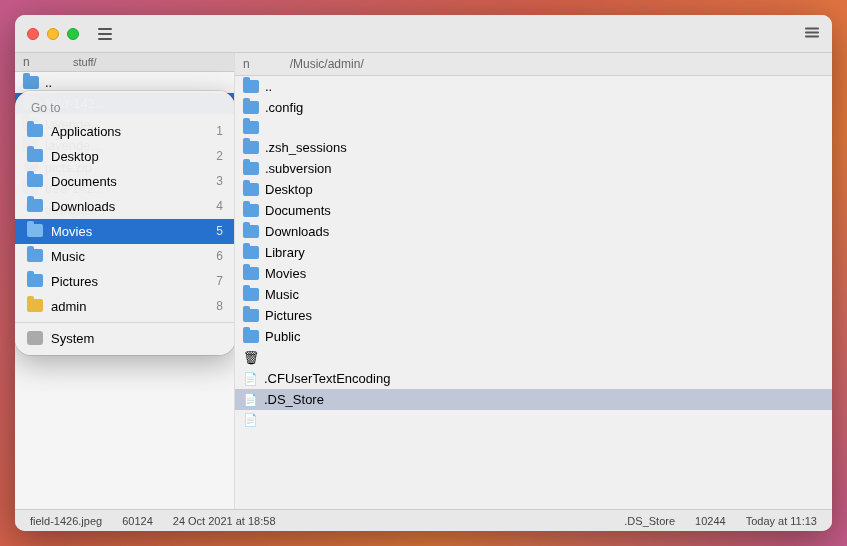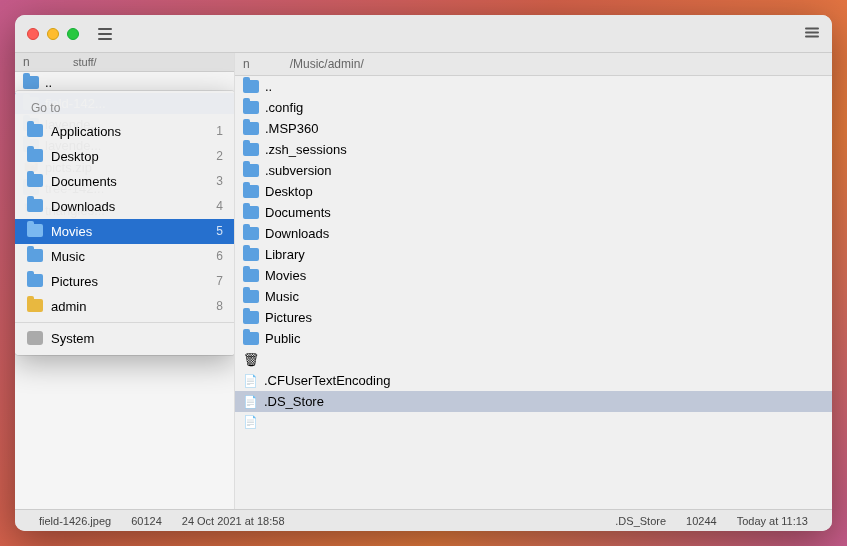--- a/index.html
+++ b/index.html
@@ -171,7 +171,7 @@
 
     .dropdown-menu {
       background: rgba(240, 240, 240, 0.97);
-      border-radius: 4px;
+      border-radius: 16px;
       box-shadow: 0 8px 30px rgba(0,0,0,0.3), 0 0 0 1px rgba(0,0,0,0.1);
       min-width: 220px;
       overflow: hidden;

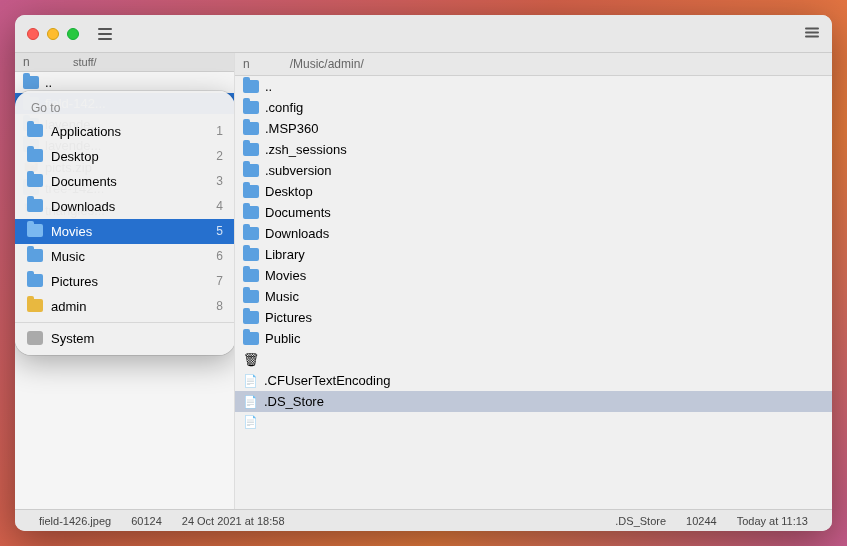--- a/index.html
+++ b/index.html
@@ -392,7 +392,6 @@
         </div>
         <div class="right-file-item">
           <span class="menu-folder-icon"></span>
-          <span class="file-name">.MSP360</span>
         </div>
         <div class="right-file-item">
           <span class="menu-folder-icon"></span>

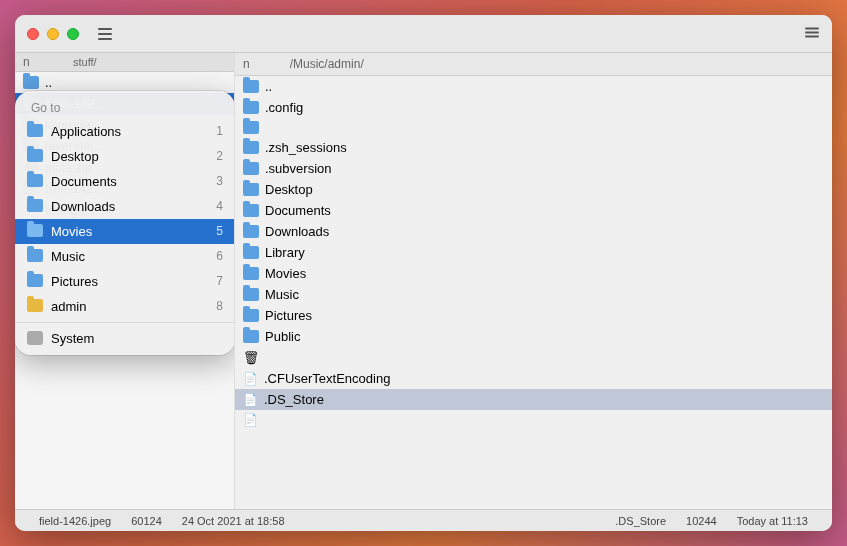--- a/index.html
+++ b/index.html
@@ -142,7 +142,7 @@
       border-top: 1px solid #ccc;
       display: flex;
       align-items: center;
-      padding: 0 24px;
+      padding: 0 15px;
       font-size: 11px;
       color: #444;
       flex-shrink: 0;

